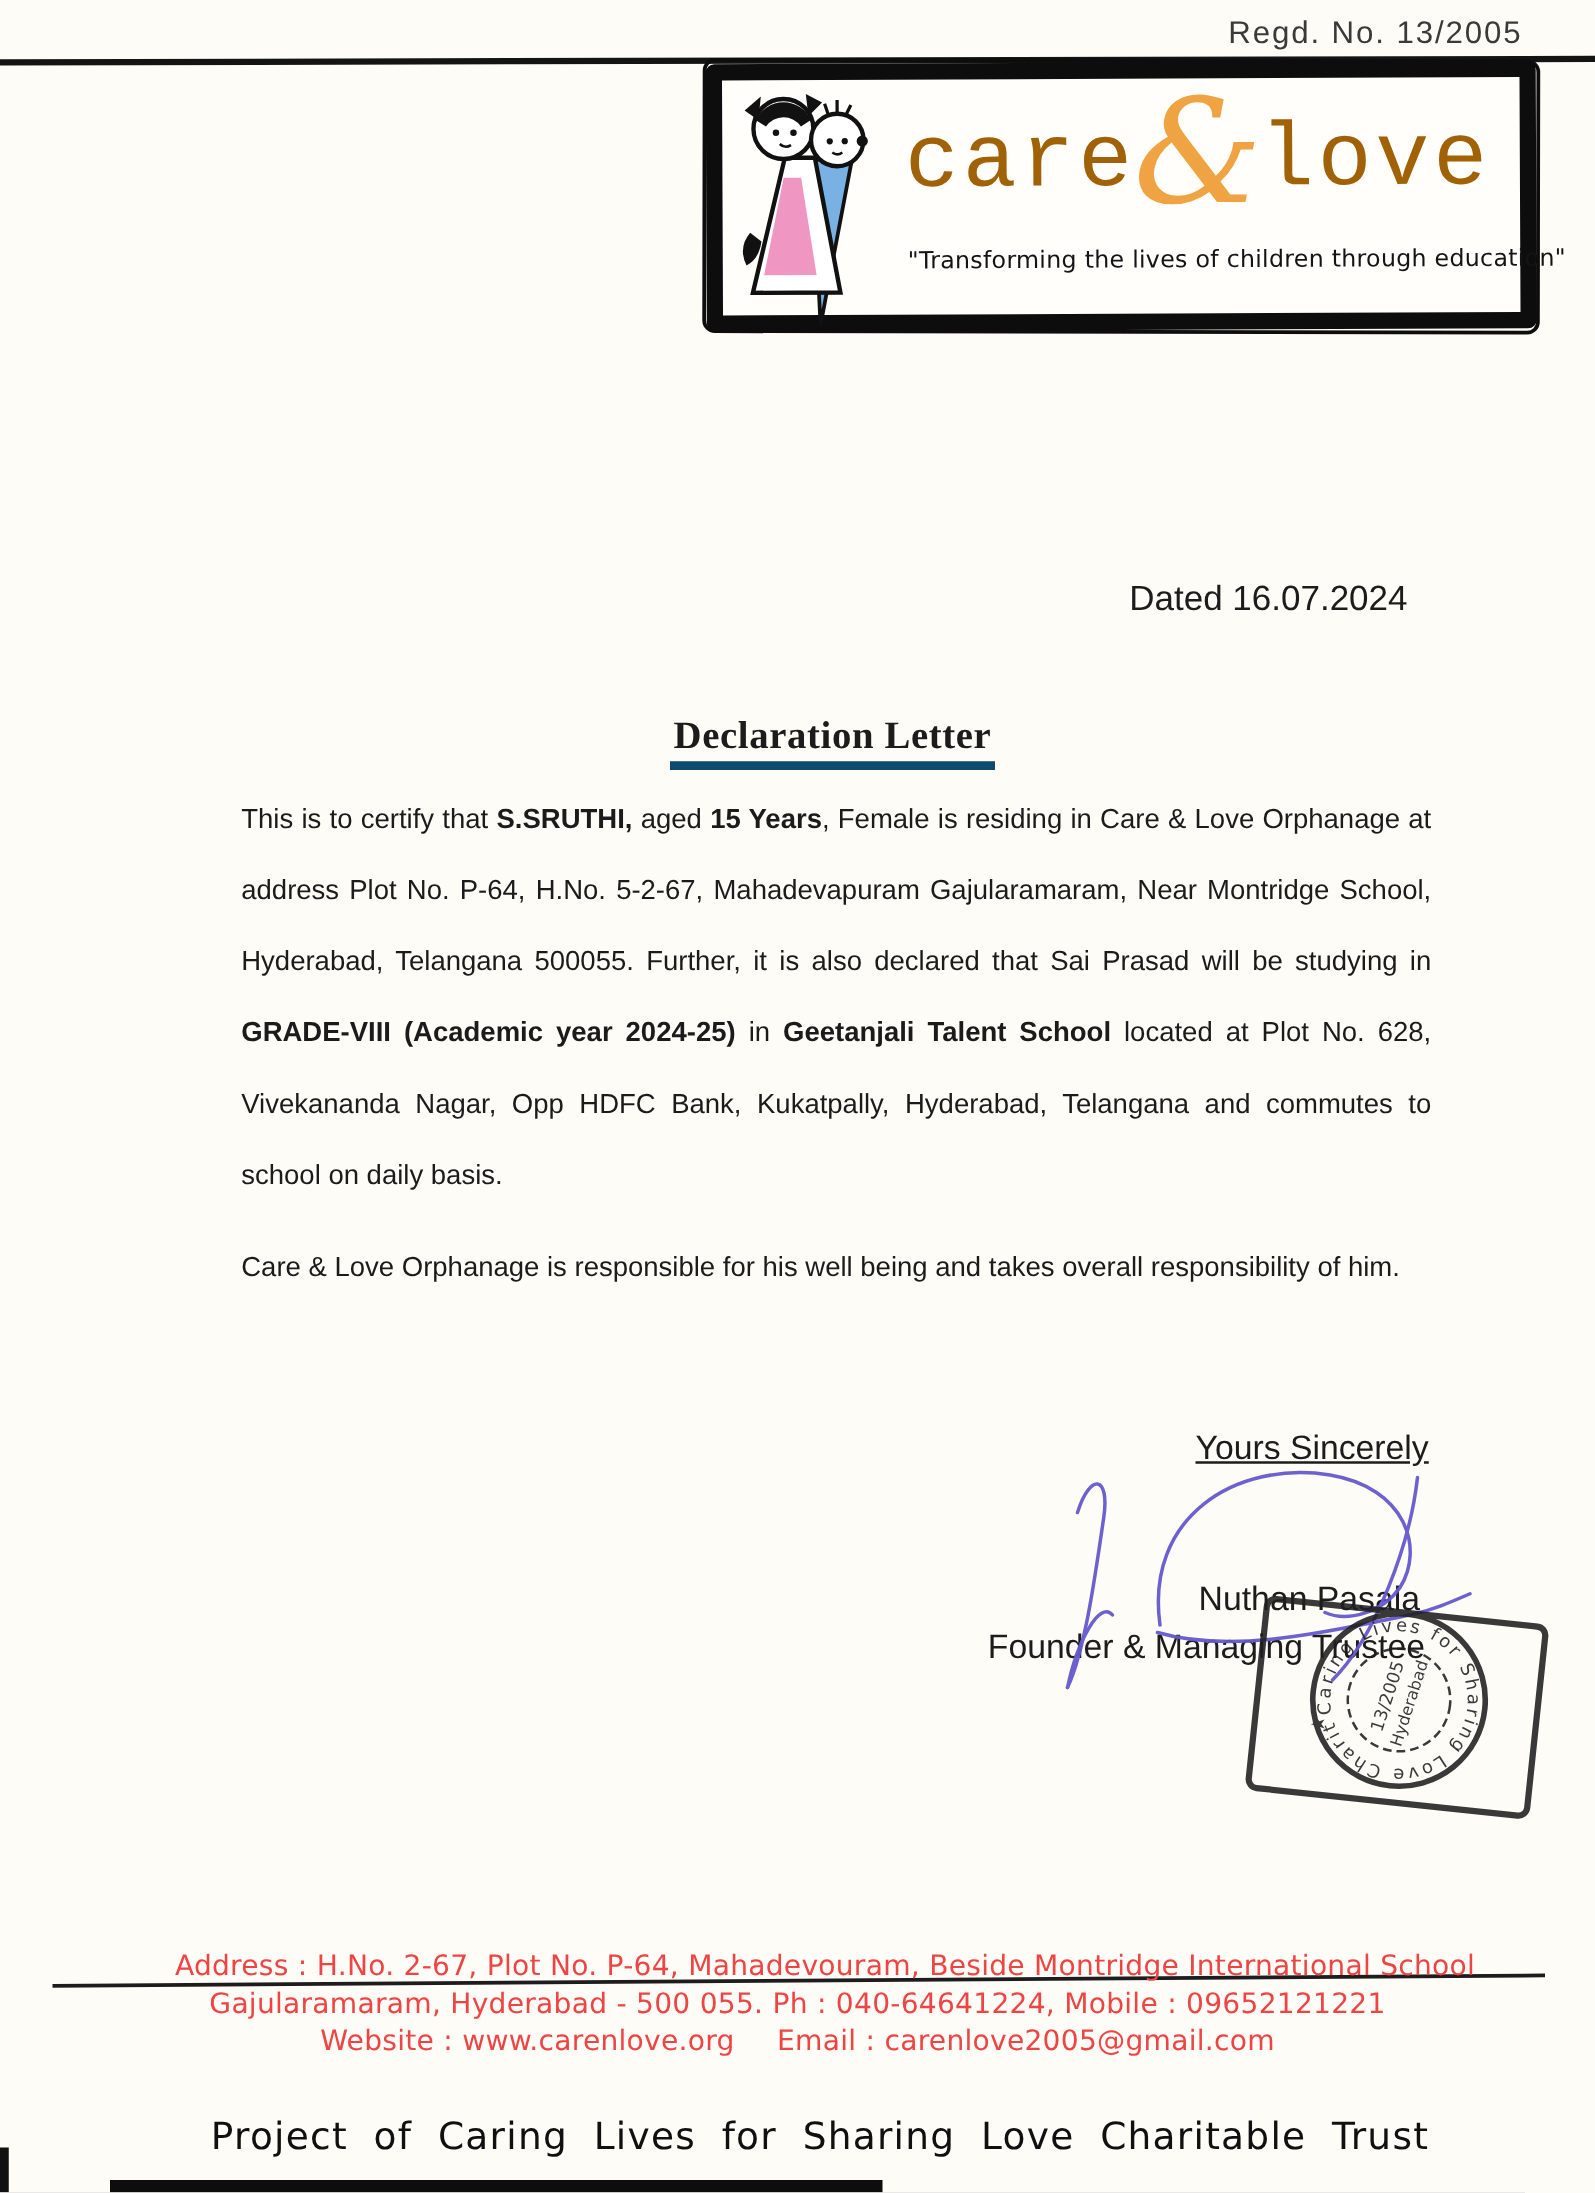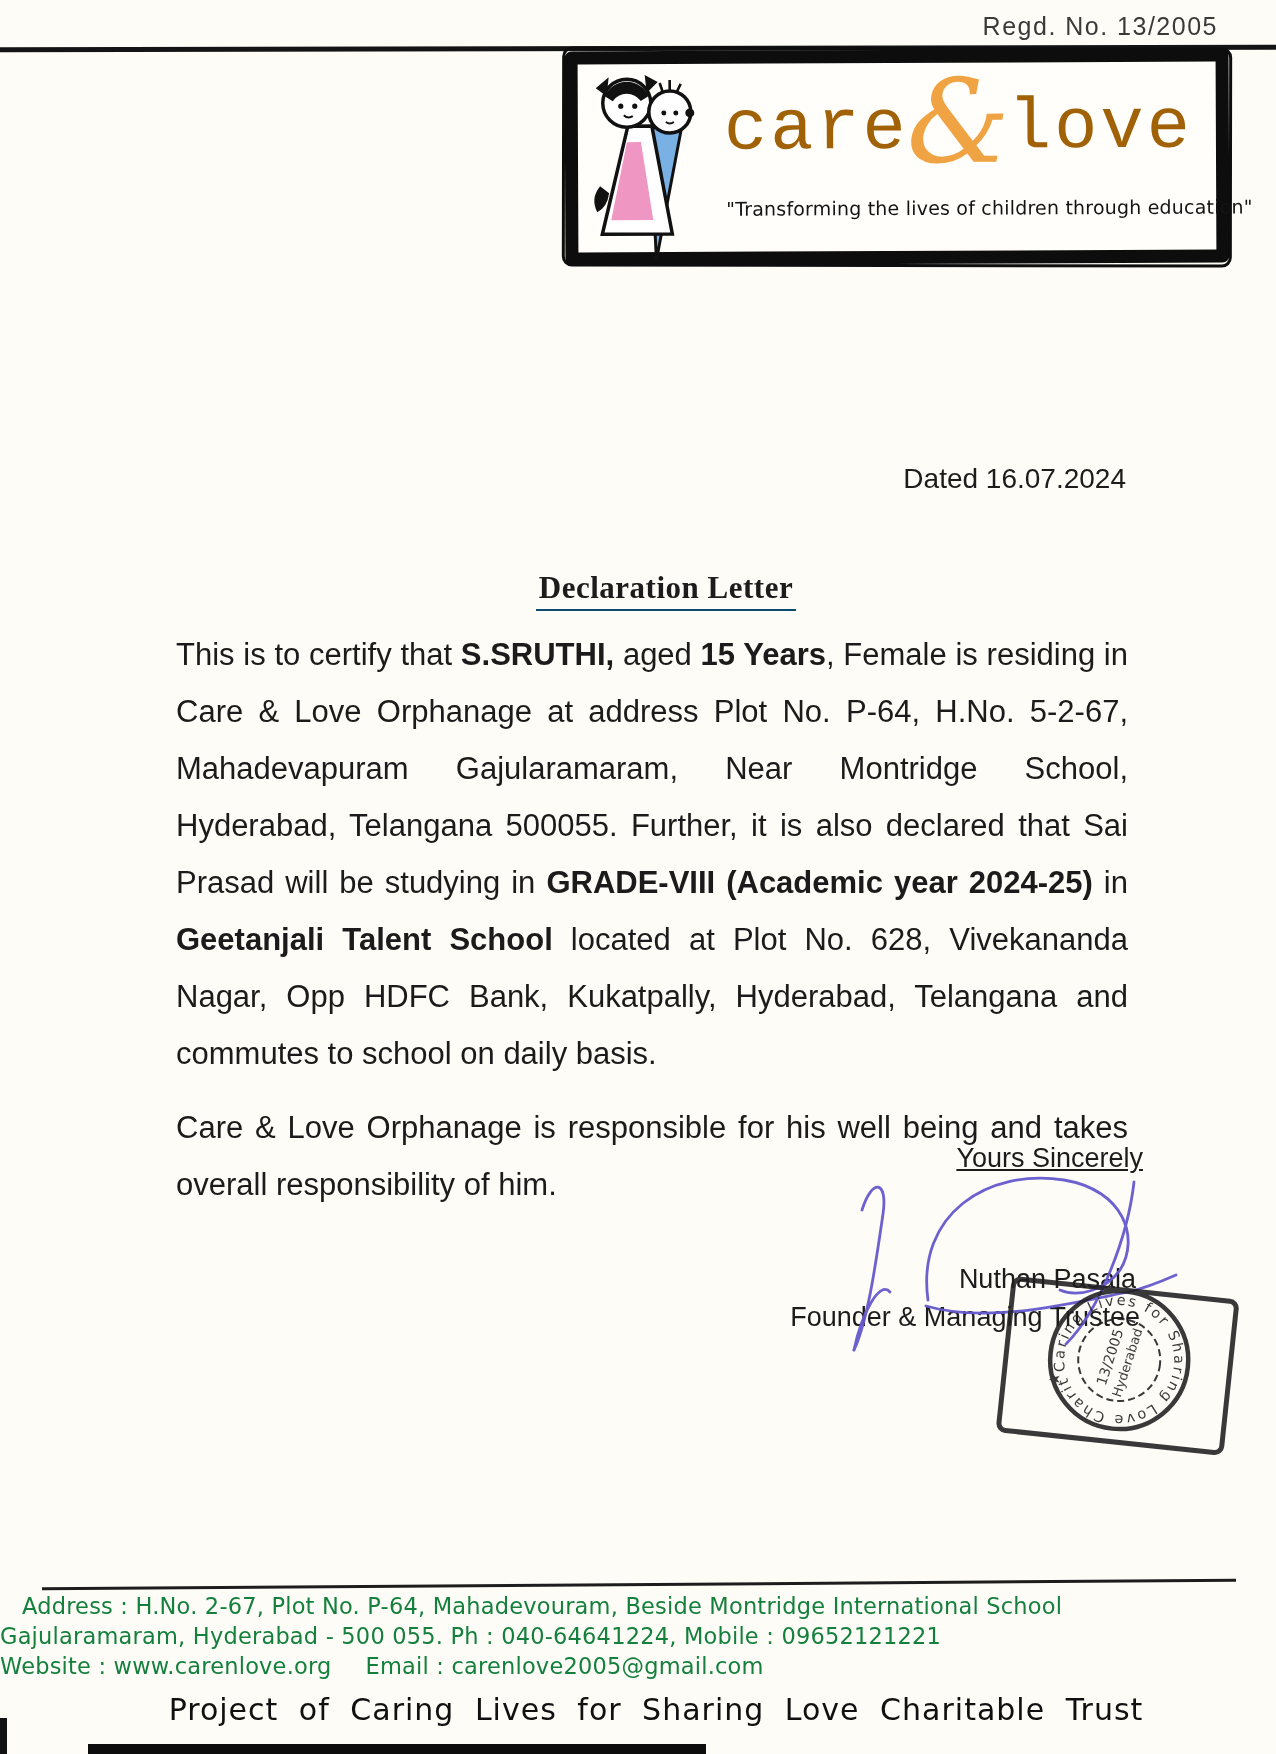--- a/index.html
+++ b/index.html
@@ -26,7 +26,7 @@
   .date-line{position:absolute;top:463px;right:150px;font-size:28px;font-weight:400;}
   .title-wrap{position:absolute;top:570px;left:0;width:100%;text-align:center;}
   .title{display:inline-block;transform:translateX(28px);font-family:"Liberation Serif",serif;font-weight:700;
-         font-size:31px;letter-spacing:0.5px;border-bottom:2px solid #0c4a6e;padding:0 3px 3px;}
+         font-size:31px;letter-spacing:0.5px;border-bottom:7px solid #0c4a6e;padding:0 3px 3px;}
   .body-text{position:absolute;left:176px;top:626px;width:952px;font-size:31px;line-height:57px;
              text-align:justify;color:#1b1b1b;}
   .body-text p{margin:0 0 17px 0;}

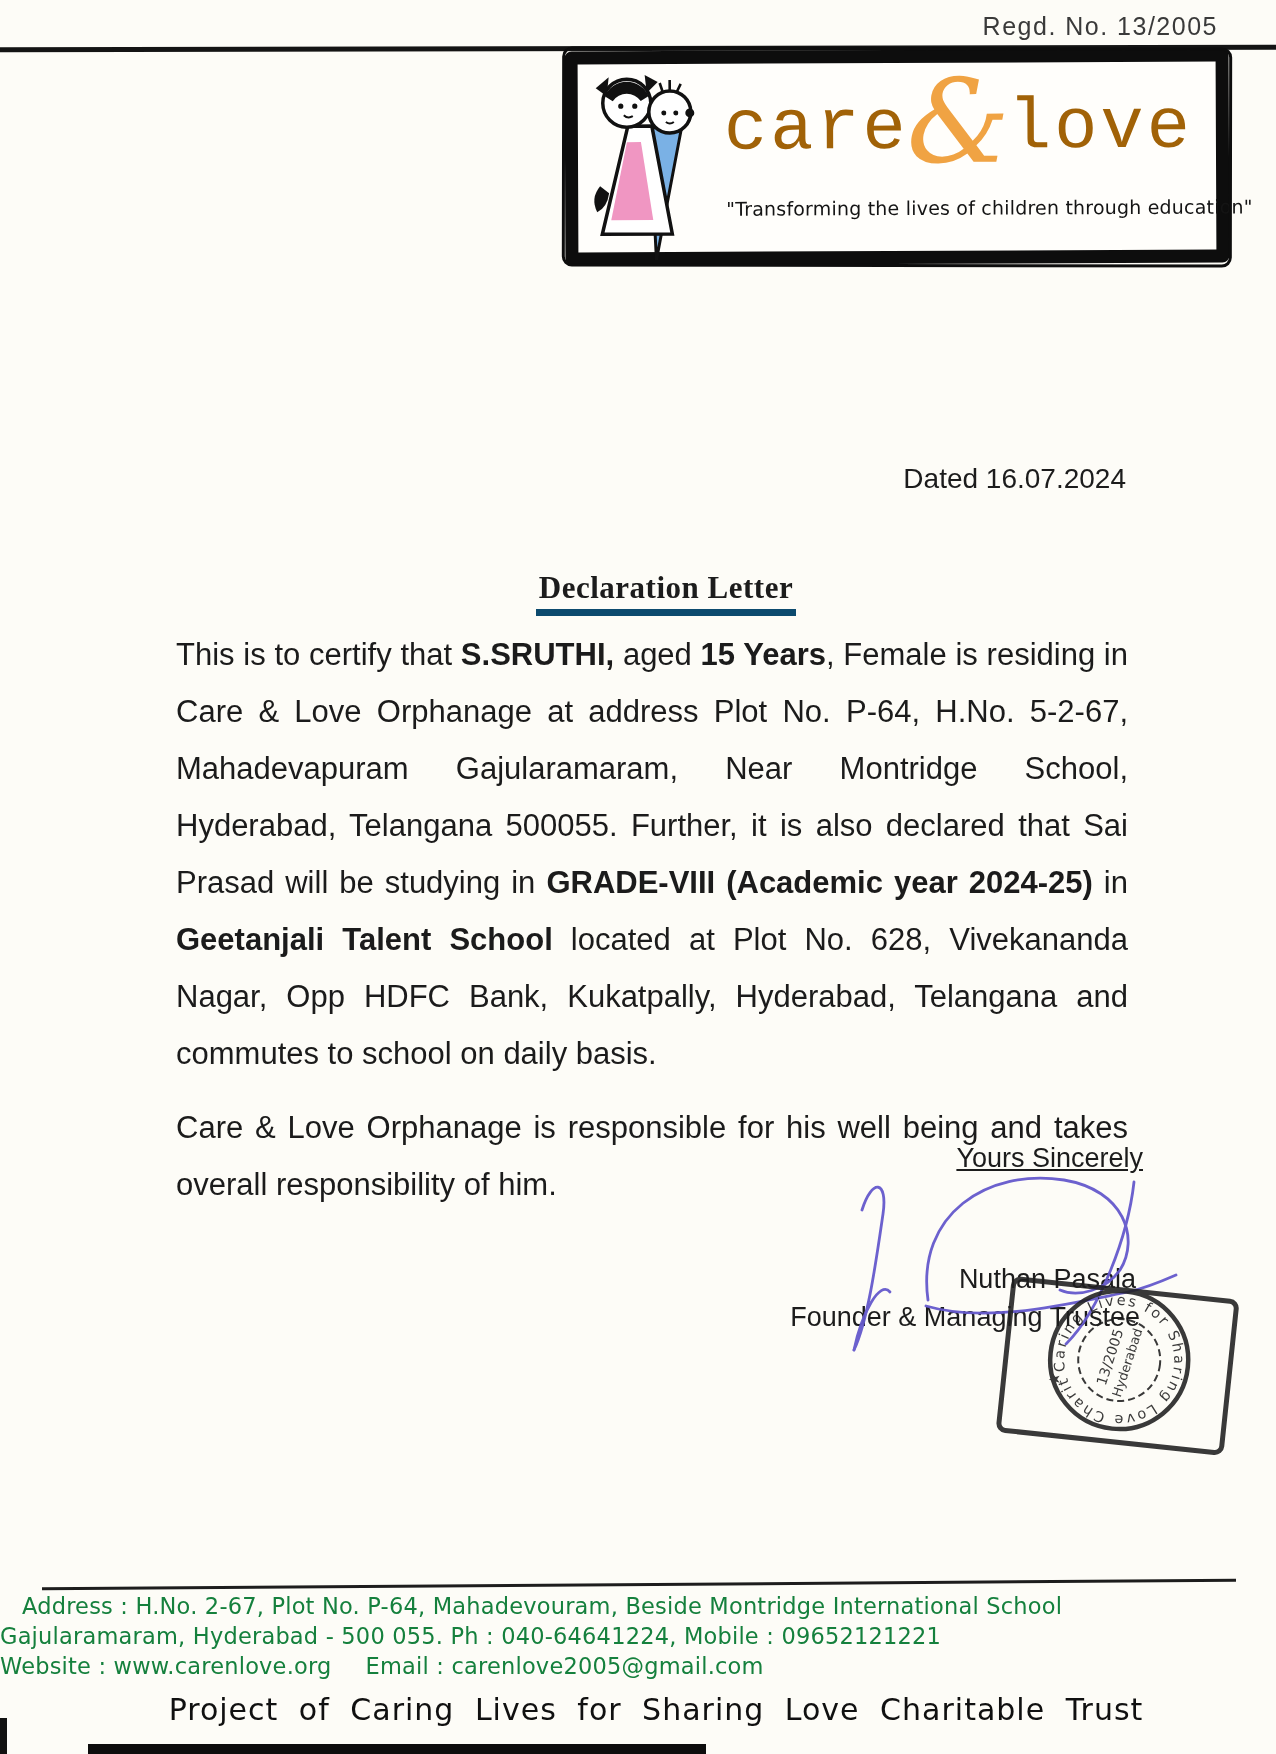--- a/index.html
+++ b/index.html
@@ -27,7 +27,7 @@
   .title-wrap{position:absolute;top:570px;left:0;width:100%;text-align:center;}
   .title{display:inline-block;transform:translateX(28px);font-family:"Liberation Serif",serif;font-weight:700;
          font-size:31px;letter-spacing:0.5px;border-bottom:7px solid #0c4a6e;padding:0 3px 3px;}
-  .body-text{position:absolute;left:176px;top:626px;width:952px;font-size:31px;line-height:57px;
+  .body-text{position:absolute;left:193px;top:626px;width:952px;font-size:22px;line-height:57px;
              text-align:justify;color:#1b1b1b;}
   .body-text p{margin:0 0 17px 0;}
   .body-text b{font-weight:700;}

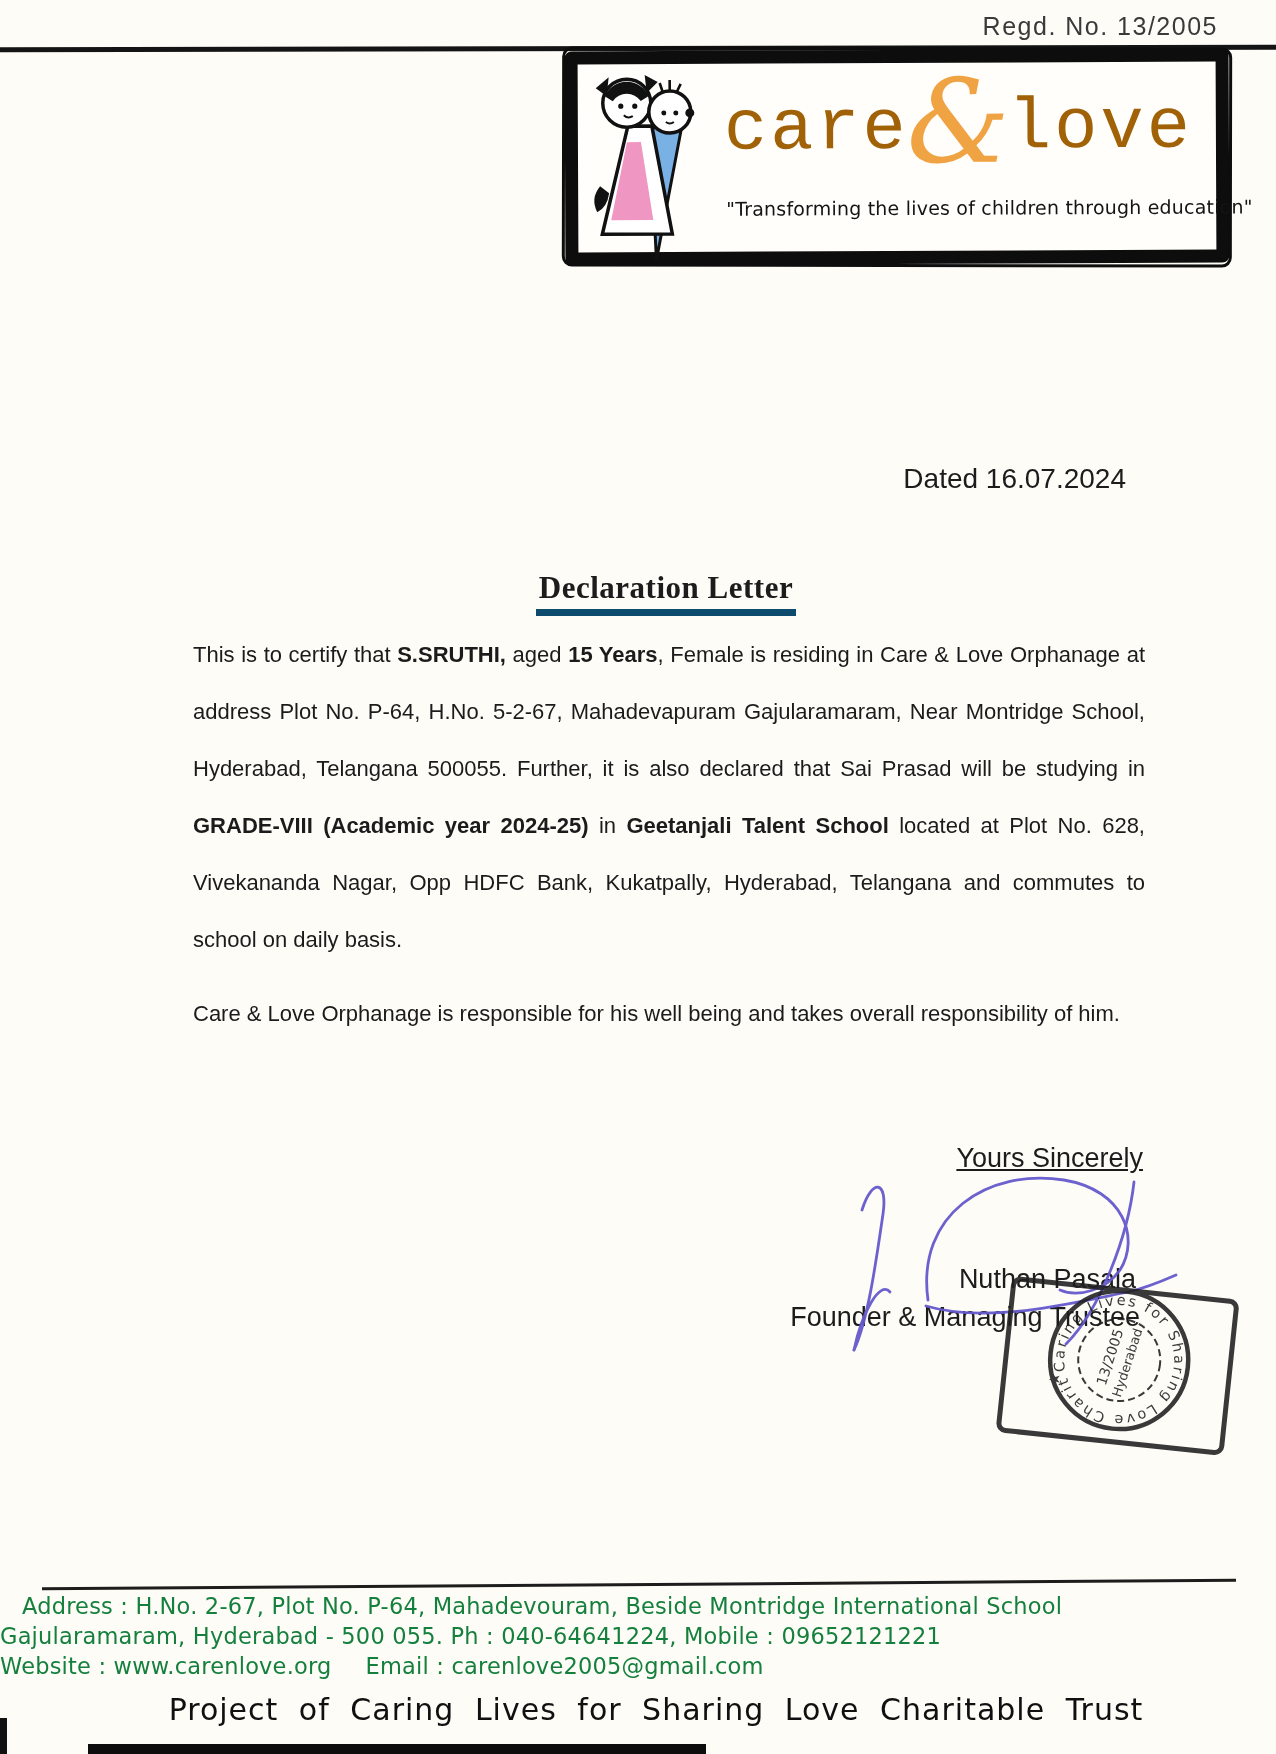--- a/index.html
+++ b/index.html
@@ -41,7 +41,7 @@
 
   
   .footer-rule{position:absolute;top:1583px;left:42px;width:1194px;height:3px;background:#1d1d1d;transform:rotate(-0.4deg);}
-  .footer{position:absolute;top:1591px;left:0;width:100%;text-align:left;color:#15803d;
+  .footer{position:absolute;top:1558px;left:0;width:100%;text-align:center;color:#ef4444;
           font-family:"DejaVu Sans",sans-serif;}
   .footer-line{font-size:22.5px;line-height:30px;letter-spacing:0.2px;}
   .footer-line.first{transform:translateX(22px);}

